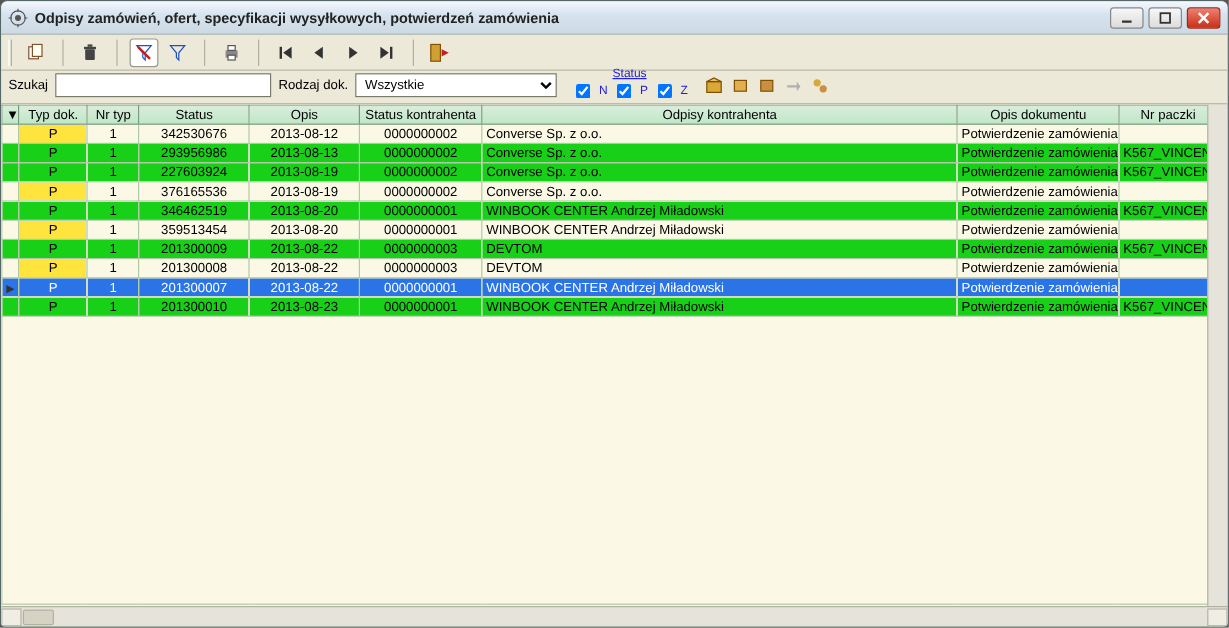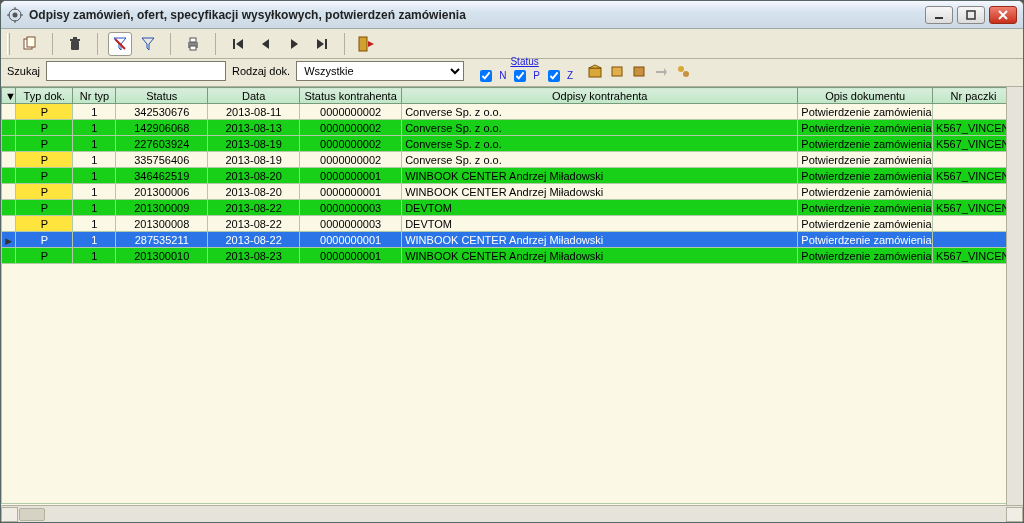--- a/index.html
+++ b/index.html
@@ -284,7 +284,7 @@
             <th>Typ dok.</th>
             <th>Nr typ</th>
             <th>Status</th>
-            <th>Data</th>
+            <th>Opis</th>
             <th>Status kontrahenta</th>
             <th>Odpisy kontrahenta</th>
             <th>Opis dokumentu</th>

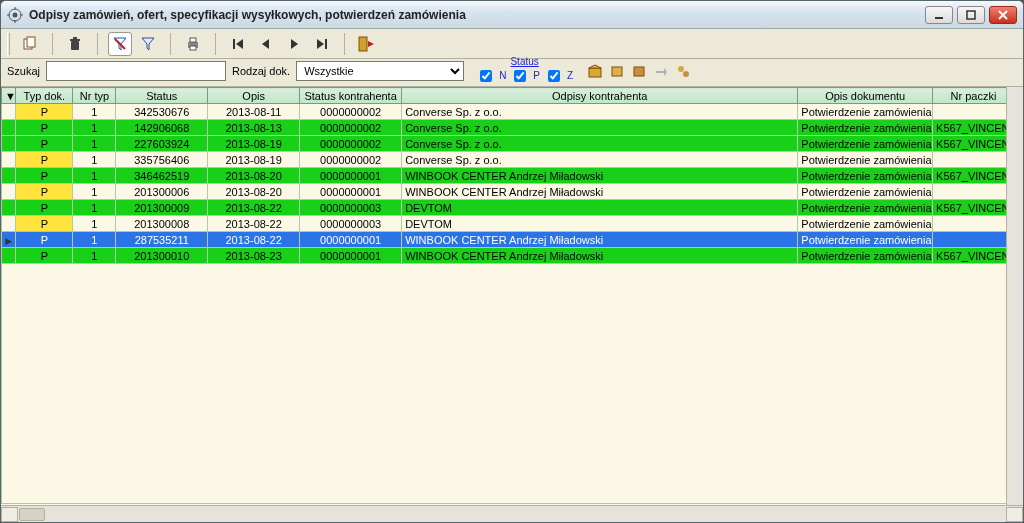--- a/index.html
+++ b/index.html
@@ -298,7 +298,7 @@
               <td class="c-center typ-yellow">P</td>
               <td class="c-center">1</td>
               <td class="c-center">342530676</td>
-              <td class="c-center">2013-08-11</td>
+              <td class="c-center">2013-08-12</td>
               <td class="c-center">0000000002</td>
               <td>Converse Sp. z o.o.</td>
               <td>Potwierdzenie zamówienia</td>

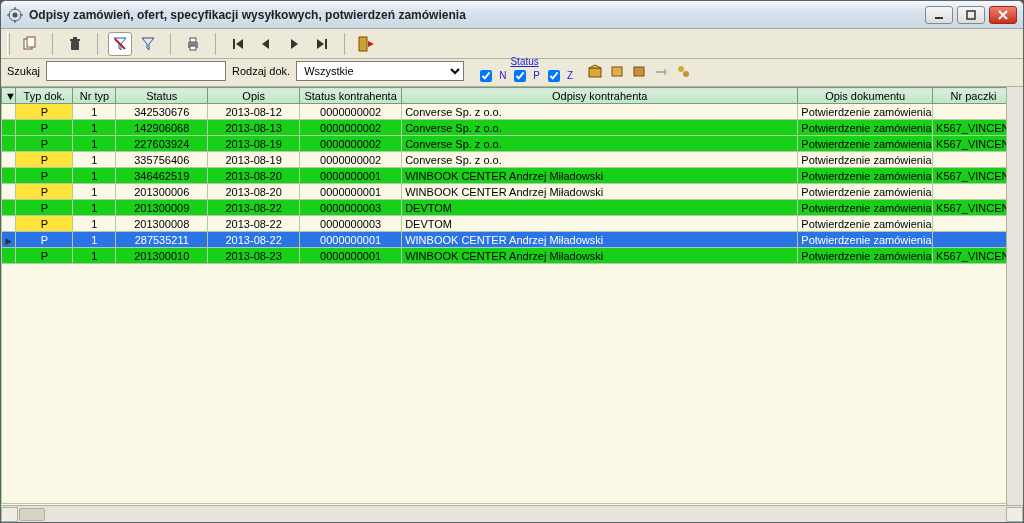--- a/index.html
+++ b/index.html
@@ -309,7 +309,7 @@
               <td class="row-marker"></td>
               <td class="c-center typ-green">P</td>
               <td class="c-center">1</td>
-              <td class="c-center">142906068</td>
+              <td class="c-center">293956986</td>
               <td class="c-center">2013-08-13</td>
               <td class="c-center">0000000002</td>
               <td>Converse Sp. z o.o.</td>

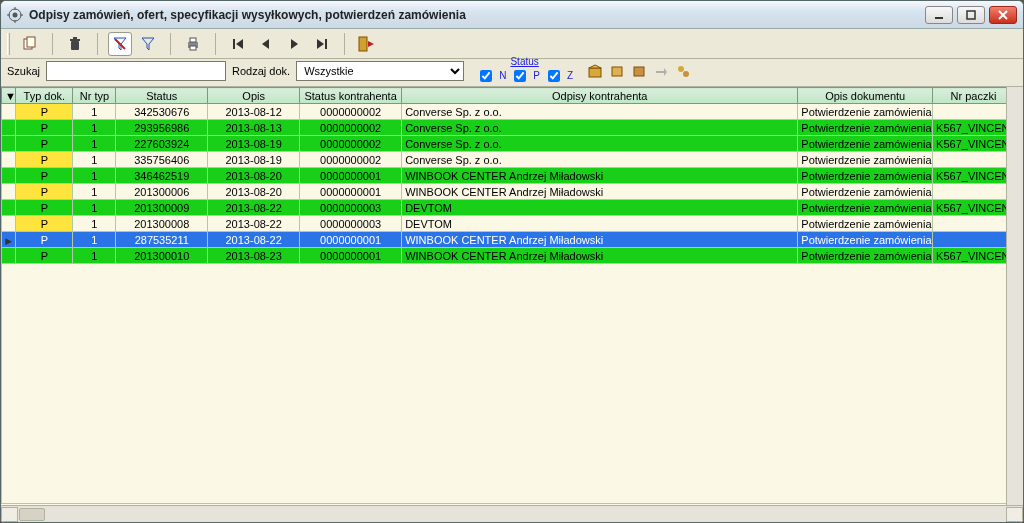--- a/index.html
+++ b/index.html
@@ -333,7 +333,7 @@
               <td class="row-marker"></td>
               <td class="c-center typ-yellow">P</td>
               <td class="c-center">1</td>
-              <td class="c-center">335756406</td>
+              <td class="c-center">376165536</td>
               <td class="c-center">2013-08-19</td>
               <td class="c-center">0000000002</td>
               <td>Converse Sp. z o.o.</td>

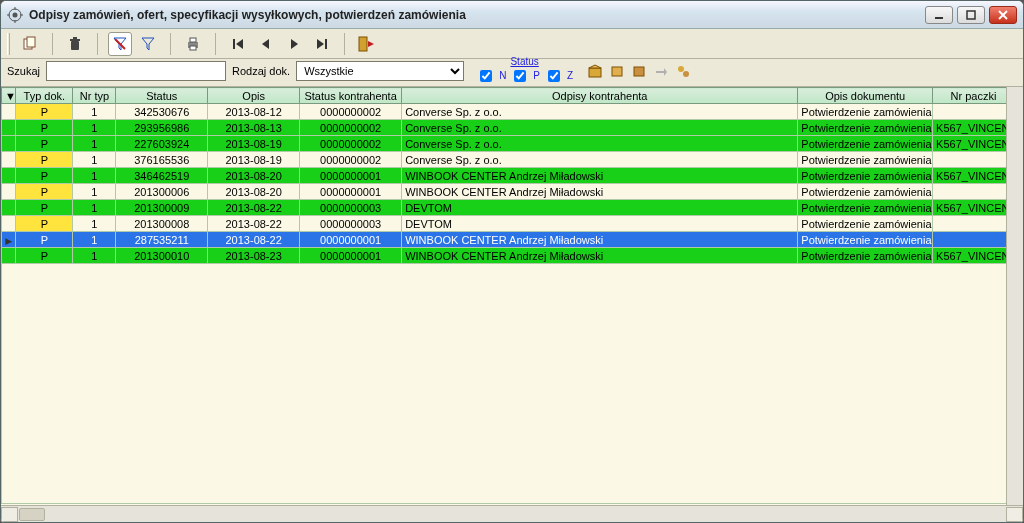--- a/index.html
+++ b/index.html
@@ -357,7 +357,7 @@
               <td class="row-marker"></td>
               <td class="c-center typ-yellow">P</td>
               <td class="c-center">1</td>
-              <td class="c-center">201300006</td>
+              <td class="c-center">359513454</td>
               <td class="c-center">2013-08-20</td>
               <td class="c-center">0000000001</td>
               <td>WINBOOK CENTER Andrzej Miładowski</td>

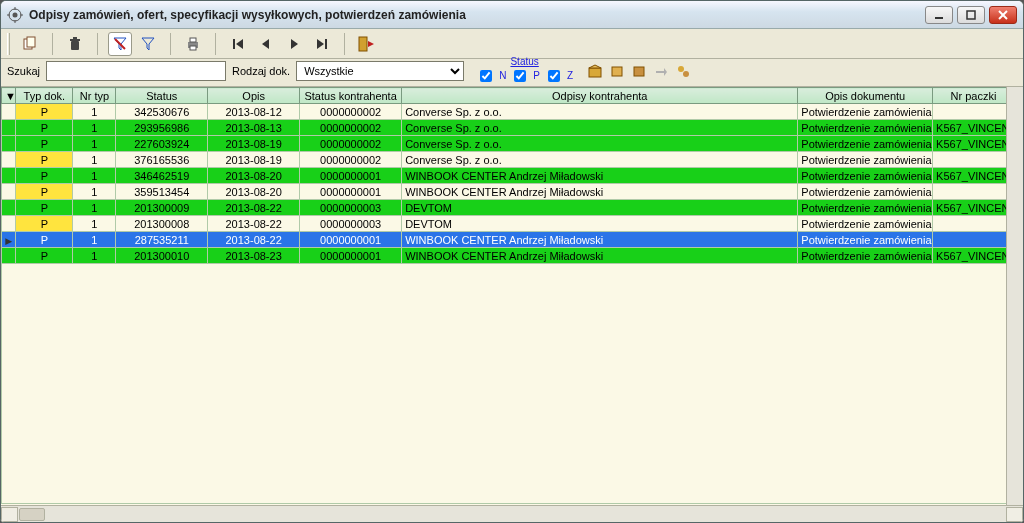--- a/index.html
+++ b/index.html
@@ -393,7 +393,7 @@
               <td class="row-marker sel"></td>
               <td class="c-center typ-sel">P</td>
               <td class="c-center">1</td>
-              <td class="c-center">287535211</td>
+              <td class="c-center">201300007</td>
               <td class="c-center">2013-08-22</td>
               <td class="c-center">0000000001</td>
               <td>WINBOOK CENTER Andrzej Miładowski</td>

